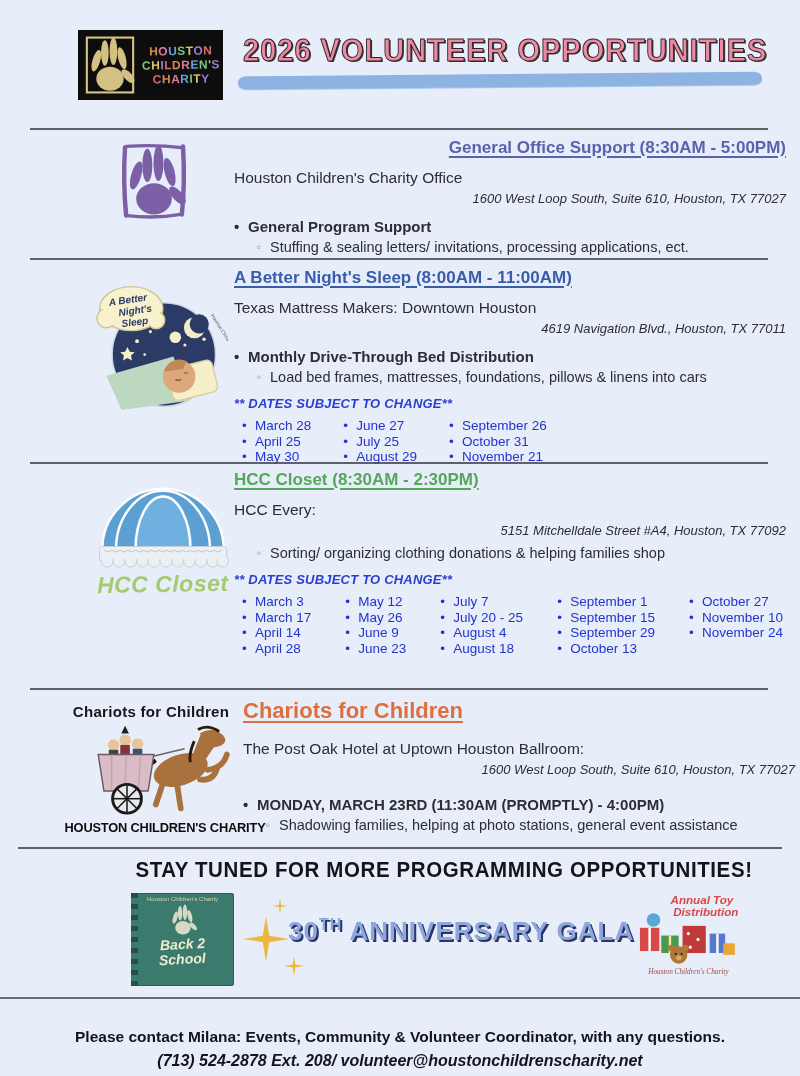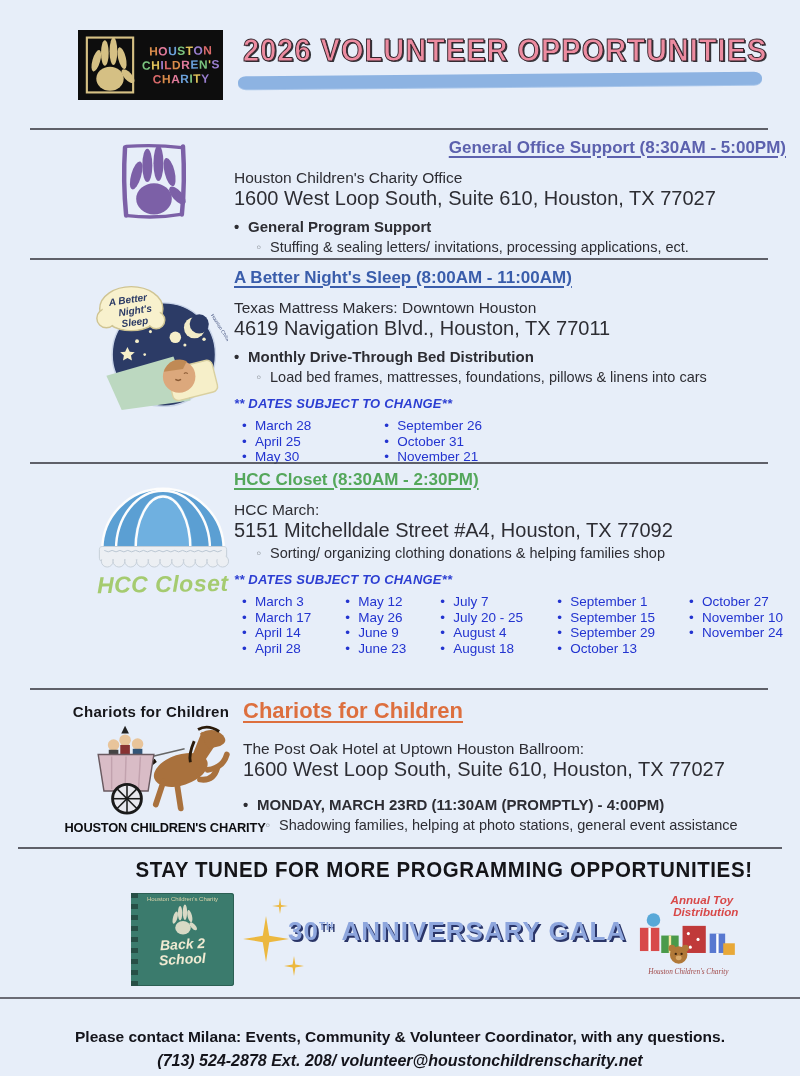--- a/index.html
+++ b/index.html
@@ -31,7 +31,7 @@
   .t-purple{color:#5c61ae;text-align:right;} .t-blue{color:#3a5dab;} .t-green{color:#54a75b;}
   .t-orange{color:#dd6f3e;font-size:22px;}
   .venue{font-size:15.5px;line-height:21px;}
-  .address{font-size:20px;line-height:21px;}
+  .address{font-size:13px;line-height:21px;font-style:italic;text-align:right;}
   .activity{margin-top:9px;font-size:15px;font-weight:800;padding-left:14px;position:relative;}
   .activity::before{content:"•";position:absolute;left:0;top:0;}
   .activity .act-label{text-decoration-thickness:1.5px;text-underline-offset:2px;}

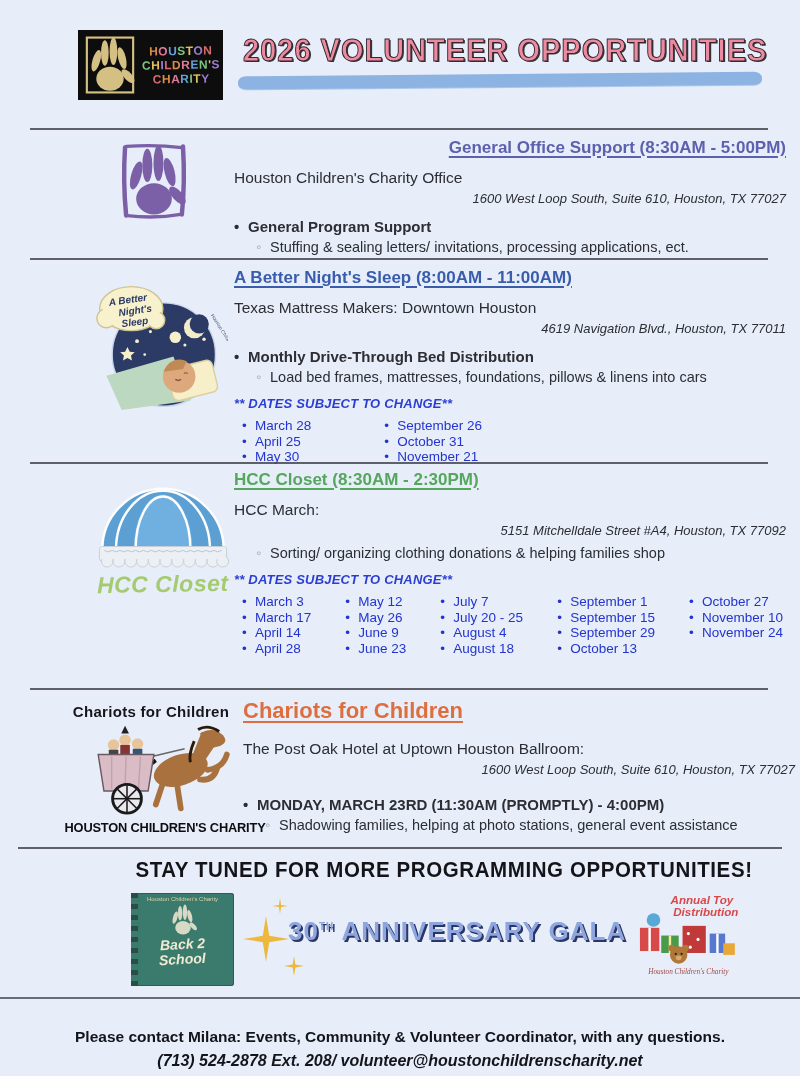--- a/index.html
+++ b/index.html
@@ -39,7 +39,7 @@
   .act-detail::before{content:"◦";position:absolute;left:0;top:0;color:#9aa0a8;}
   .dates-note{margin-top:11px;font-size:13px;font-weight:800;font-style:italic;color:#2c3ed2;letter-spacing:.2px;}
   .date-cols{display:flex;margin-top:7px;}
-  .date-cols.wide{gap:65px;}
+  .date-cols.wide{gap:24px;}
   .date-cols.tight{gap:26px;}
   .date-col{list-style:none;margin:0;padding:0 0 0 8px;}
   .date-col li{position:relative;padding-left:13px;font-size:13.5px;line-height:15.5px;color:#2334d0;white-space:nowrap;}

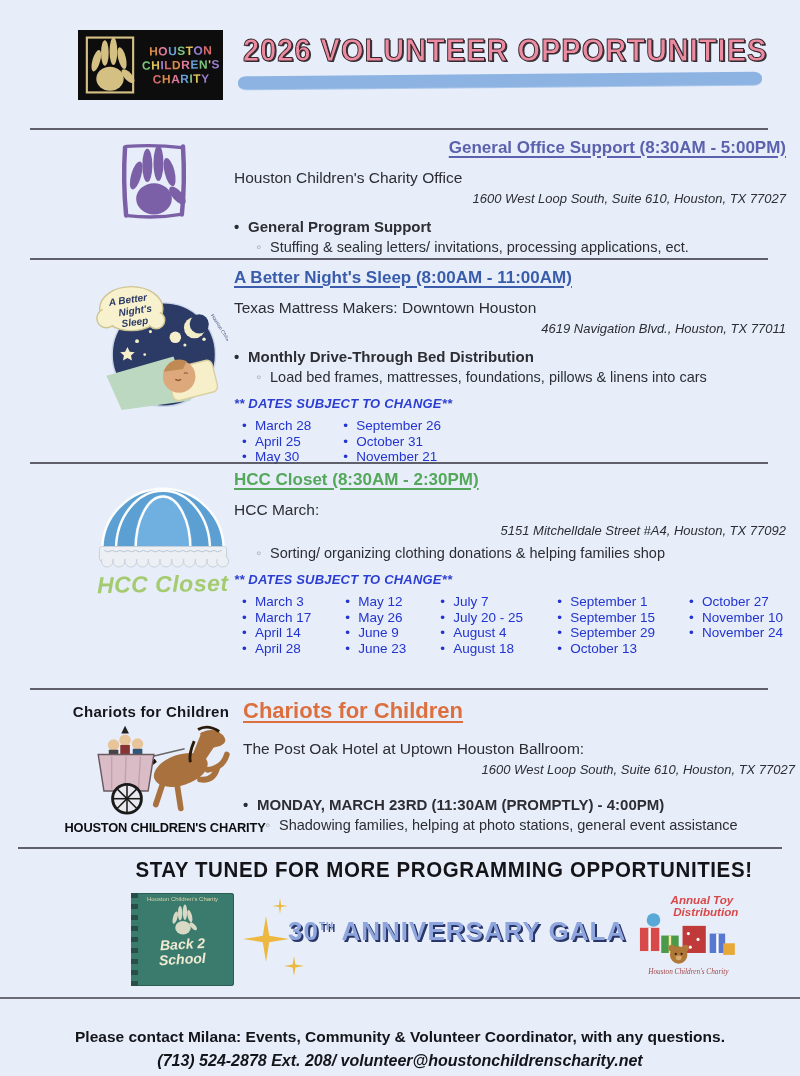--- a/index.html
+++ b/index.html
@@ -183,6 +183,11 @@
           <li>May 30</li>
         </ul>
       <ul class="date-col">
+          <li>June 27</li>
+          <li>July 25</li>
+          <li>August 29</li>
+        </ul>
+      <ul class="date-col">
           <li>September 26</li>
           <li>October 31</li>
           <li>November 21</li>

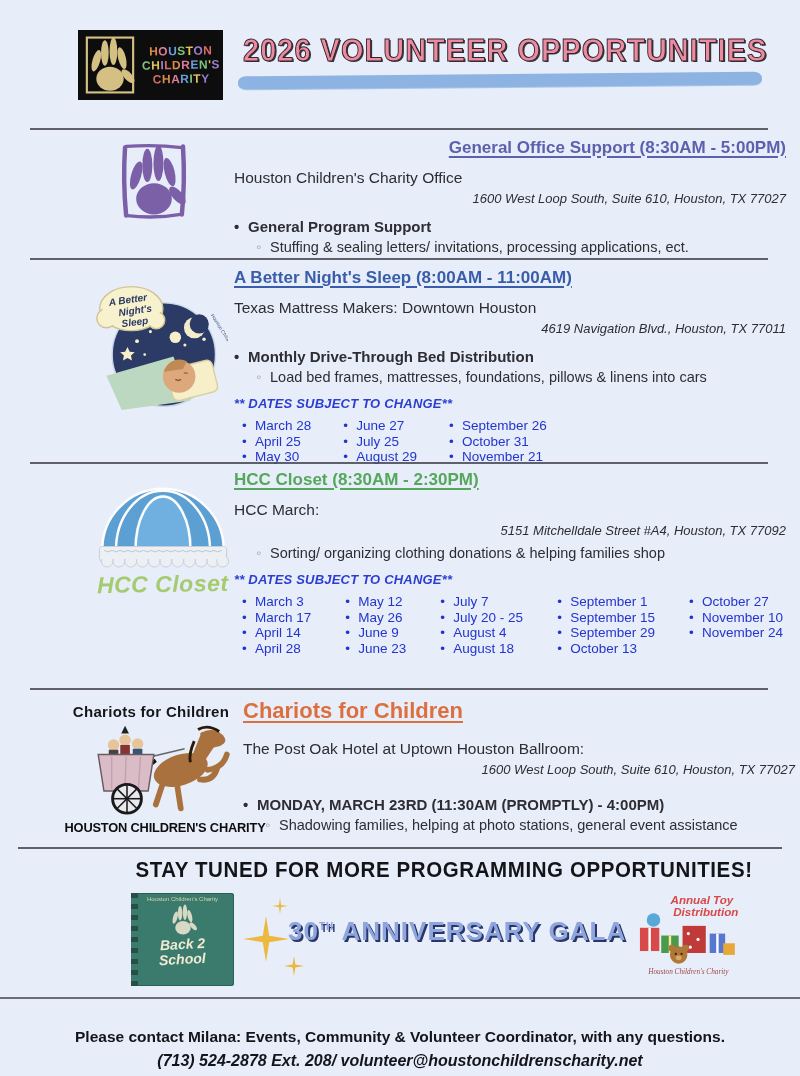--- a/index.html
+++ b/index.html
@@ -226,7 +226,7 @@
 
   <div class="sec-content" style="top:470px">
     <div class="sec-title t-green">HCC Closet (8:30AM - 2:30PM)</div>
-    <div class="venue">HCC March:</div>
+    <div class="venue">HCC Every:</div>
     <div class="address">5151 Mitchelldale Street #A4, Houston, TX 77092</div>
     <div class="act-detail">Sorting/ organizing clothing donations &amp; helping families shop</div>
     <div class="dates-note">** DATES SUBJECT TO CHANGE**</div>

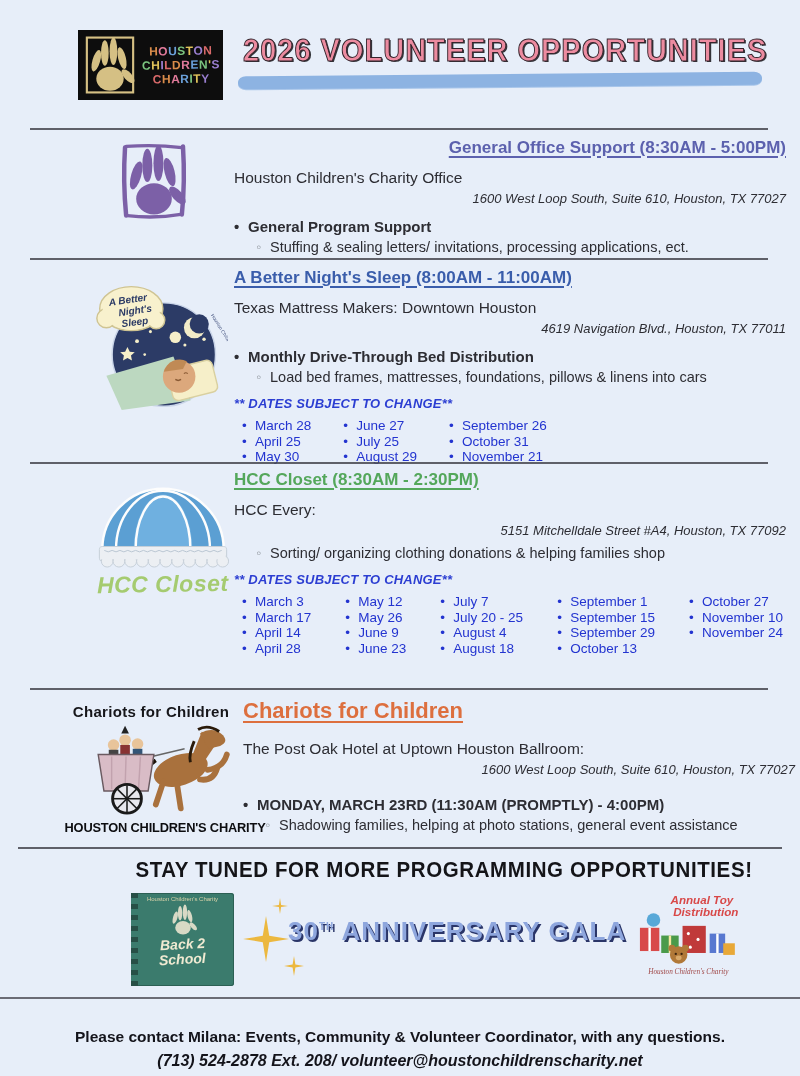--- a/index.html
+++ b/index.html
@@ -69,7 +69,7 @@
   .gala{position:absolute;left:288px;top:916px;width:310px;}
   .gala-text{font-size:26px;font-weight:800;color:#8ea6dd;letter-spacing:1px;white-space:nowrap;
     text-shadow:2px 2px 0 #2a3568;}
-  .gala-text sup{font-size:10px;}
+  .gala-text sup{font-size:16px;}
   .sparkle{position:absolute;}
   .toys{position:absolute;left:628px;top:891px;width:112px;height:92px;}
   .contact{position:absolute;left:0;top:1028px;width:800px;text-align:center;color:#14141b;}

